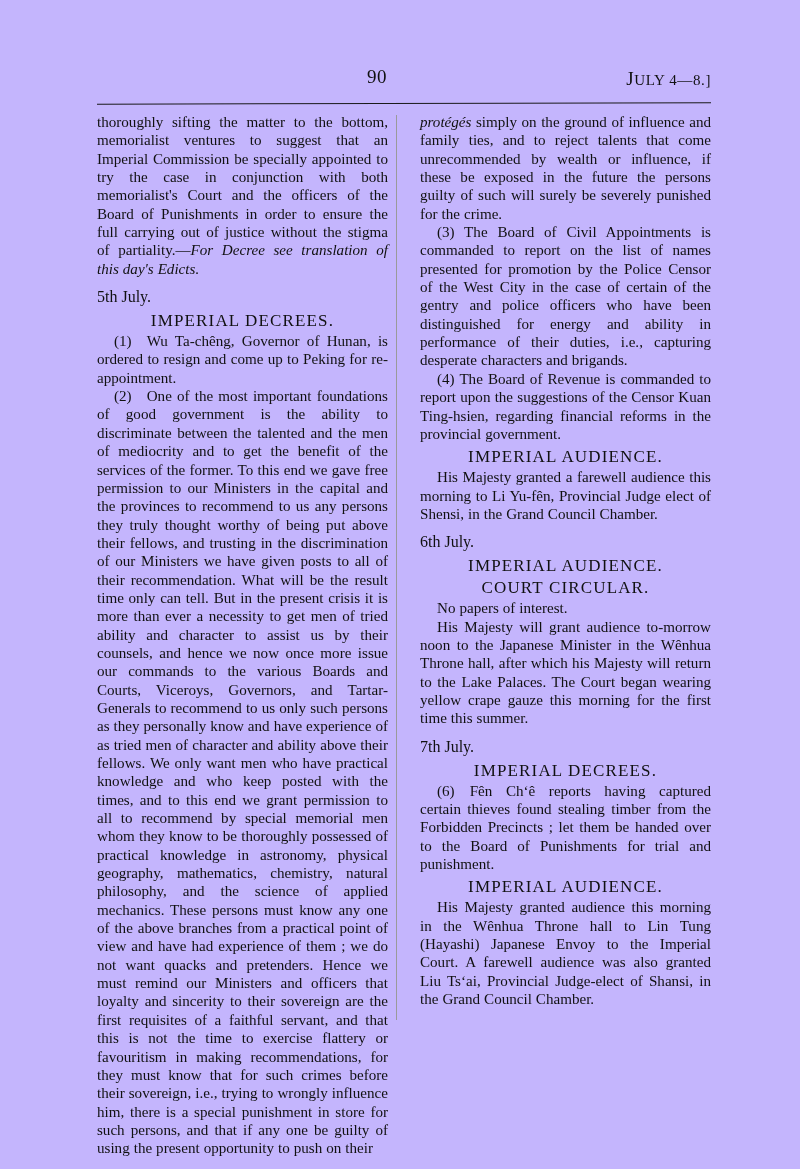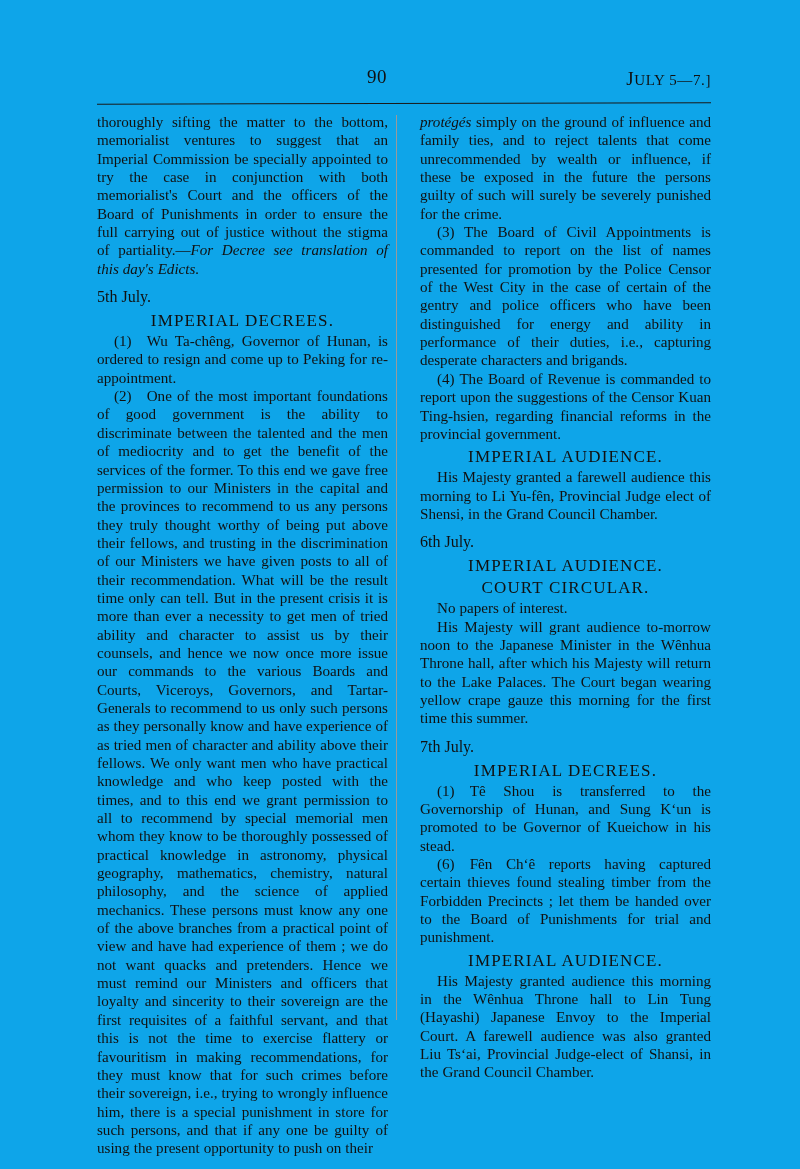--- a/index.html
+++ b/index.html
@@ -21,7 +21,7 @@
     left: 0; top: 0;
     width: 800px;
     height: 1169px;
-    background: #0ea5e9;
+    background: #c4b5fd;
   }
 
   

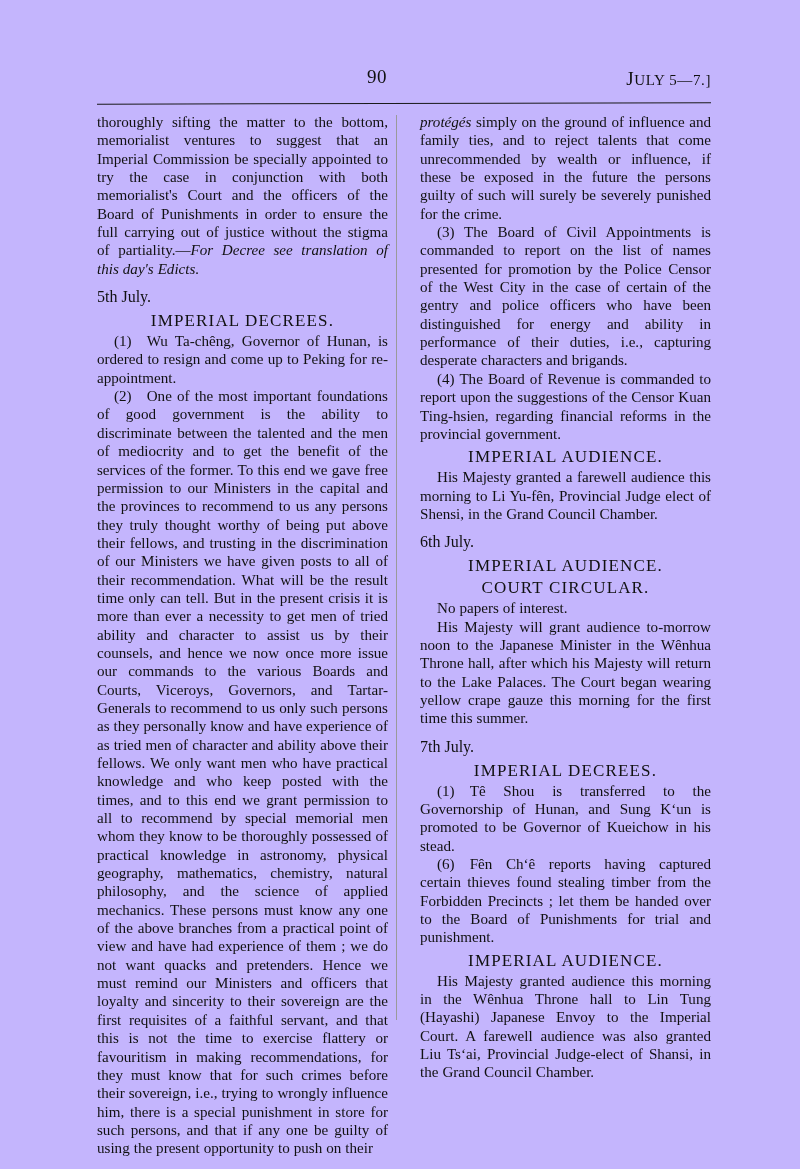--- a/index.html
+++ b/index.html
@@ -129,7 +129,7 @@
 
   <div class="running-head">
     <span class="folio">90</span>
-    <span class="head-date"><span class="smallcap-lead">J</span><span class="smallcap-rest">ULY 5—7.]</span></span>
+    <span class="head-date"><span class="smallcap-lead">J</span><span class="smallcap-rest">ULY 4—8.]</span></span>
   </div>
 
   <div class="rule"></div>

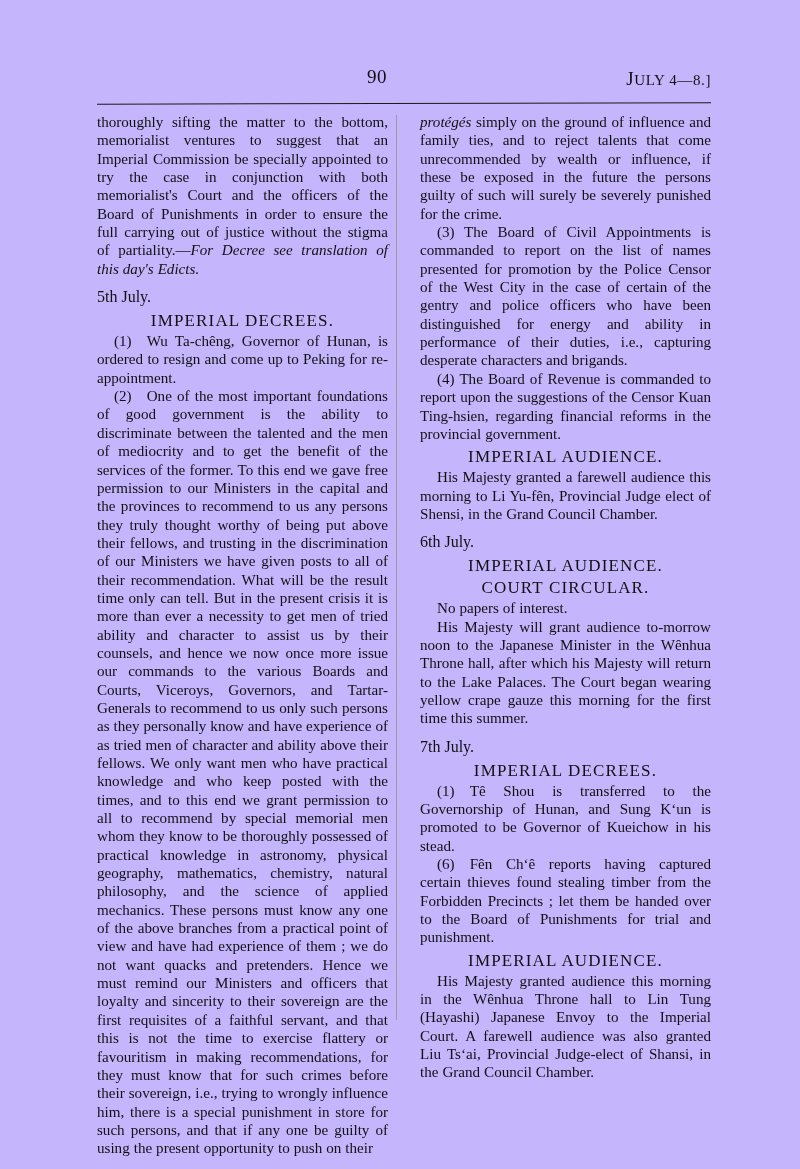--- a/index.html
+++ b/index.html
@@ -156,7 +156,6 @@
         <p class="indent"><span>His Majesty will grant audience to-morrow noon to the Japanese Minister in the Wênhua Throne hall, after which his Majesty will return to the Lake Palaces. The Court began wearing yellow crape gauze this morning for the first time this summer.</span></p>
         <div class="date-head">7th July.</div>
         <div class="sec-head">IMPERIAL DECREES.</div>
-        <p class="indent"><span>(1) Tê Shou is transferred to the Governorship of Hunan, and Sung K‘un is promoted to be Governor of Kueichow in his stead.</span></p>
         <p class="indent"><span>(6) Fên Ch‘ê reports having captured certain thieves found stealing timber from the Forbidden Precincts ; let them be handed over to the Board of Punishments for trial and punishment.</span></p>
         <div class="sec-head">IMPERIAL AUDIENCE.</div>
         <p class="indent"><span>His Majesty granted audience this morning in the Wênhua Throne hall to Lin Tung (Hayashi) Japanese Envoy to the Imperial Court. A farewell audience was also granted Liu Ts‘ai, Provincial Judge-elect of Shansi, in the Grand Council Chamber.</span></p>

